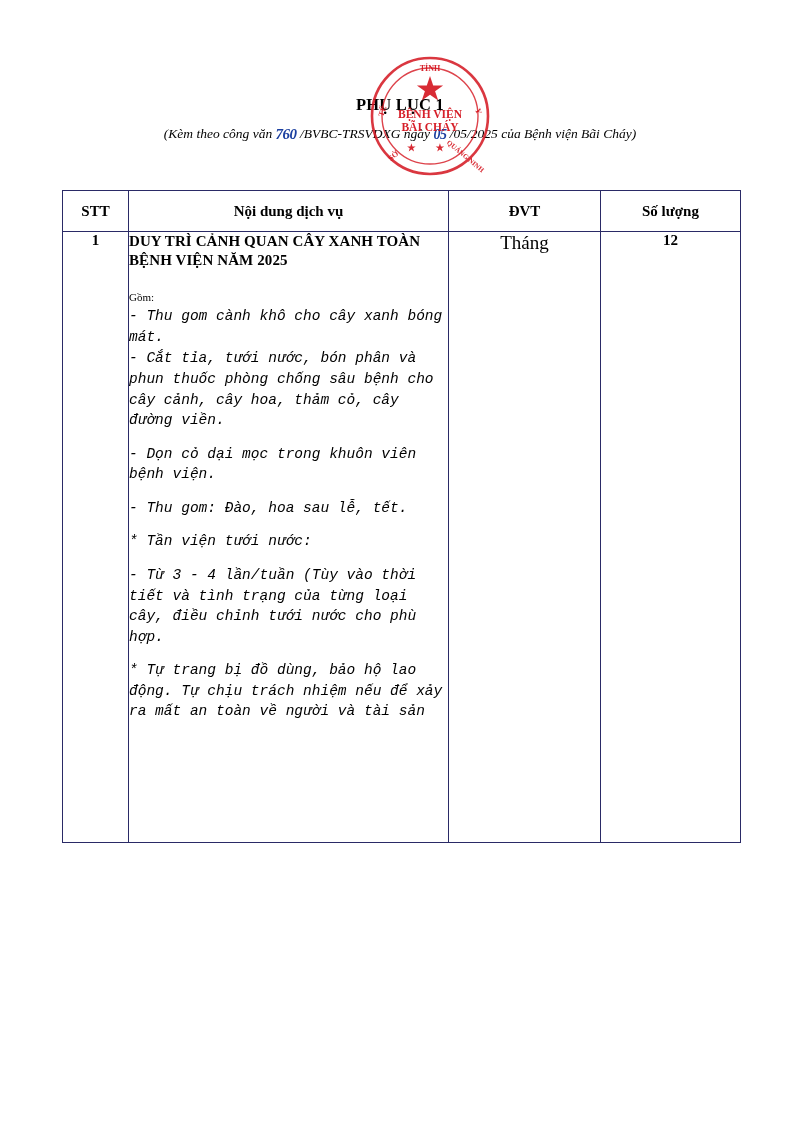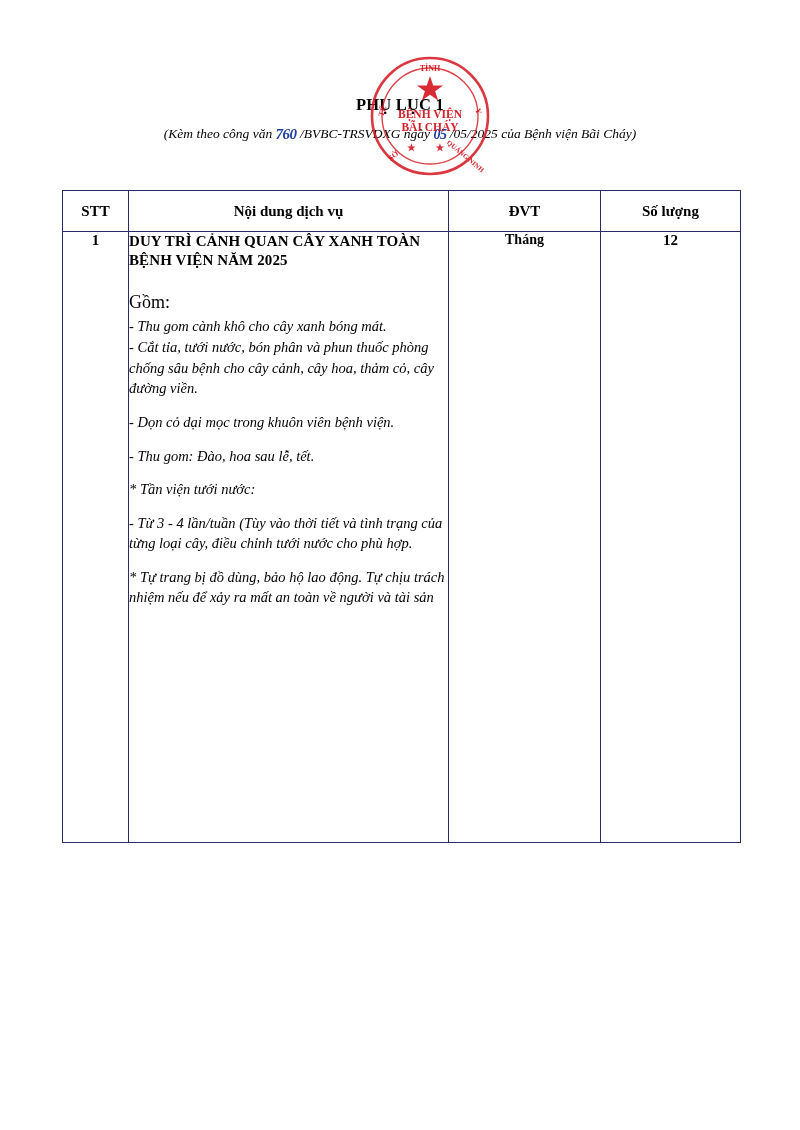--- a/index.html
+++ b/index.html
@@ -111,8 +111,8 @@
   }
   .cell-dvt {
     text-align: center;
-    font-weight: bold;
-    font-size: 14px;
+    font-weight: normal;
+    font-size: 19px;
     padding-top: 62px;
     margin-top: 38px;
   }

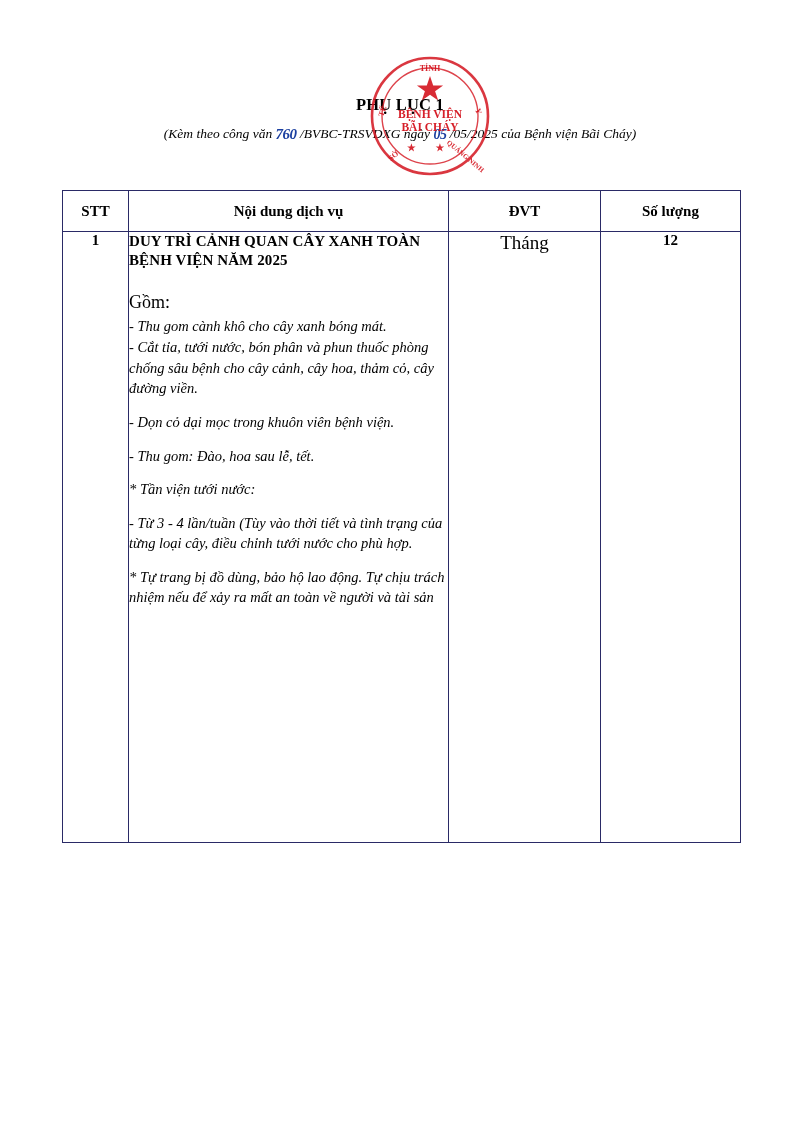--- a/index.html
+++ b/index.html
@@ -134,7 +134,7 @@
   }
   .svc-gom {
     margin-top: 20px;
-    font-size: 18px;
+    font-size: 11px;
     line-height: 1.35;
   }
   .svc-line {

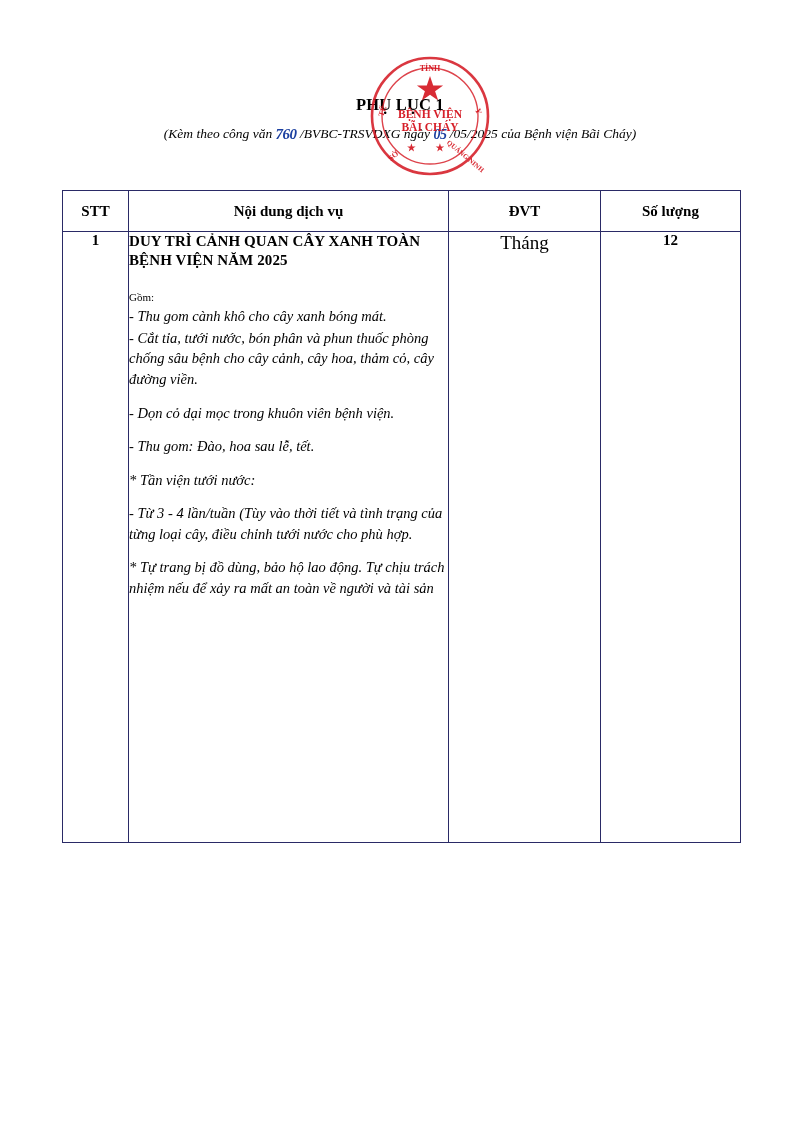--- a/index.html
+++ b/index.html
@@ -142,6 +142,7 @@
     font-size: 14.5px;
     line-height: 1.42;
     margin-top: 1px;
+    font-family: Liberation Mono, monospace;
   }
   .svc-line.gap {
     margin-top: 13px;

